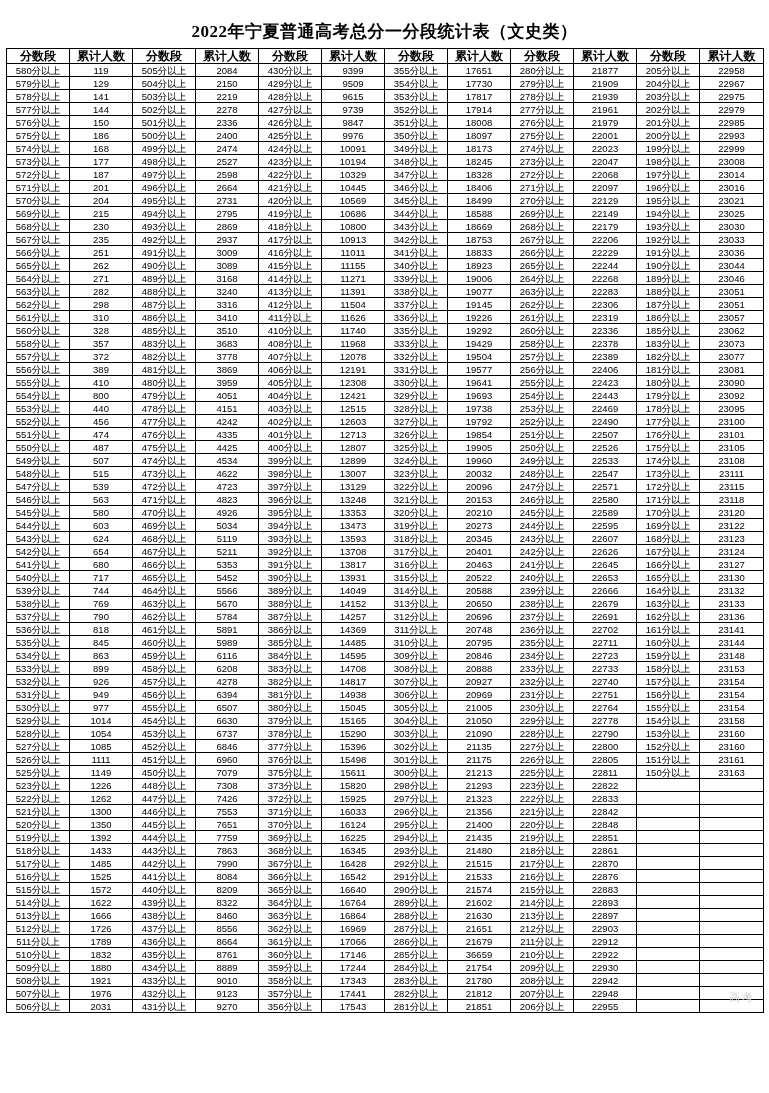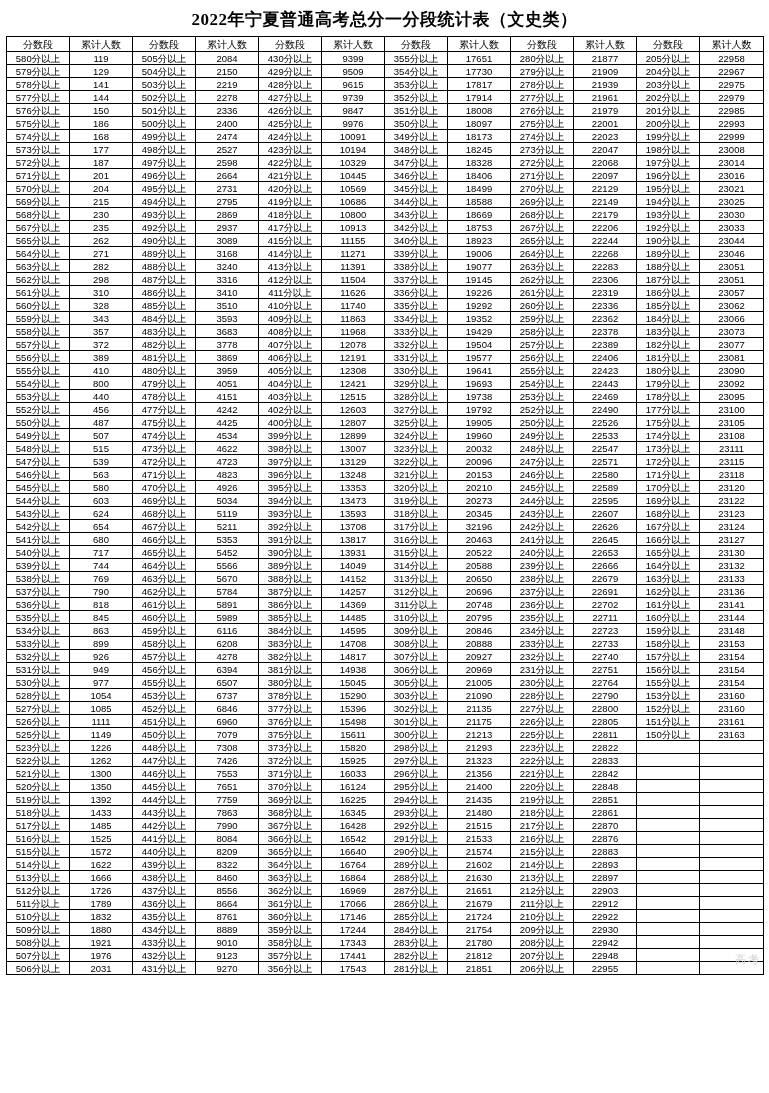--- a/index.html
+++ b/index.html
@@ -23,7 +23,7 @@
     font-size: 17px;
     font-weight: bold;
     letter-spacing: 0.5px;
-    margin: 4px 0 5px 0;
+    margin: 16px 0 5px 0;
     color: #000;
   }
   table.grid {

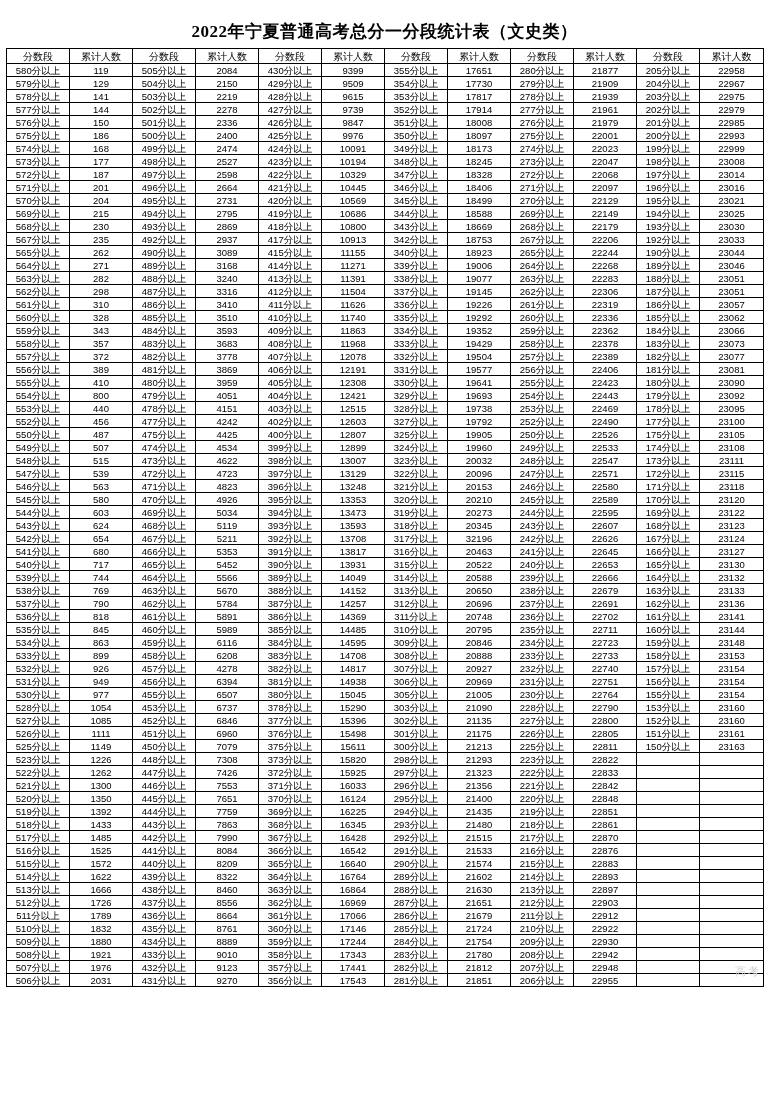--- a/index.html
+++ b/index.html
@@ -43,8 +43,8 @@
     white-space: nowrap;
   }
   table.grid th {
-    font-weight: normal;
-    font-size: 10px;
+    font-weight: bold;
+    font-size: 12px;
     height: 14px;
   }
   td.seg {

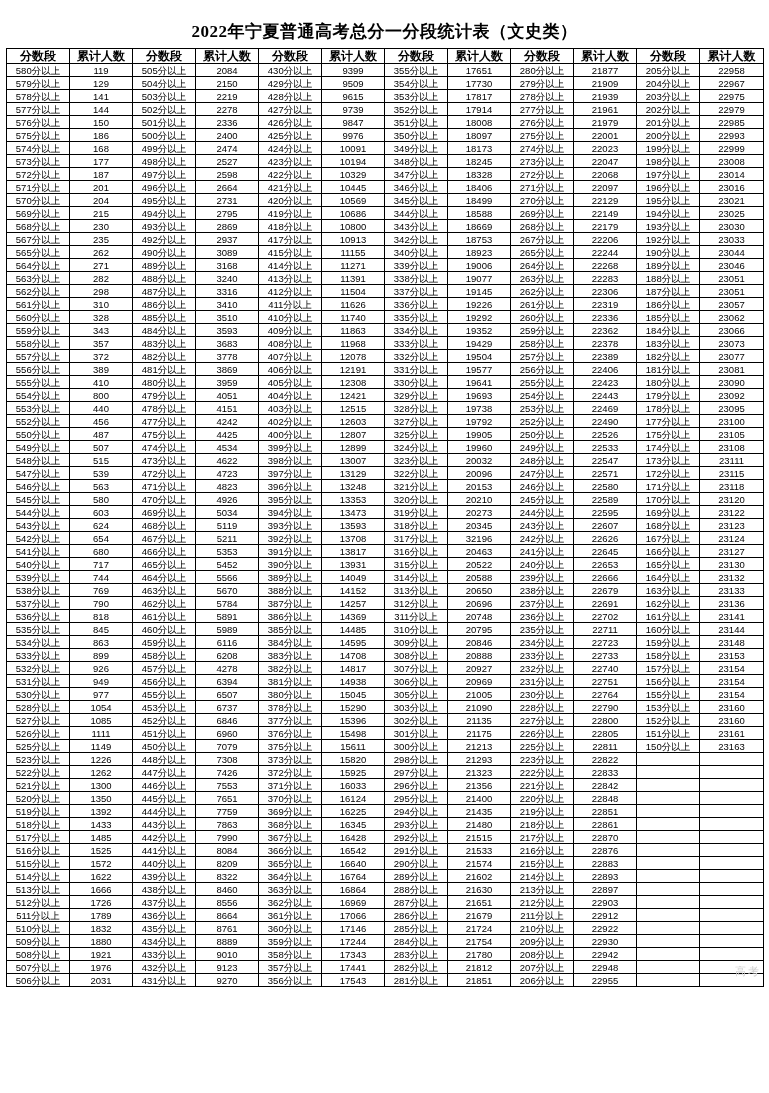--- a/index.html
+++ b/index.html
@@ -301,6 +301,20 @@
           <td>23033</td>
         </tr>
         <tr>
+          <td class="seg">566分以上</td>
+          <td>251</td>
+          <td class="seg">491分以上</td>
+          <td>3009</td>
+          <td class="seg">416分以上</td>
+          <td>11011</td>
+          <td class="seg">341分以上</td>
+          <td>18833</td>
+          <td class="seg">266分以上</td>
+          <td>22229</td>
+          <td class="seg">191分以上</td>
+          <td>23036</td>
+        </tr>
+        <tr>
           <td class="seg">565分以上</td>
           <td>262</td>
           <td class="seg">490分以上</td>

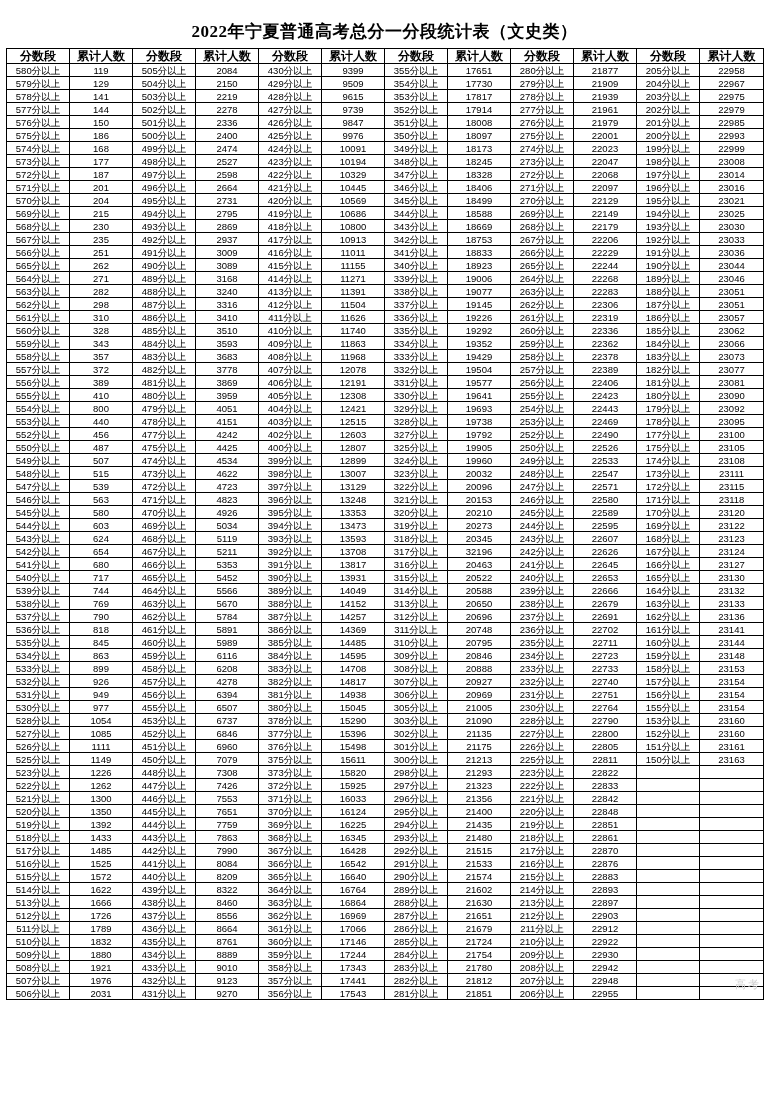--- a/index.html
+++ b/index.html
@@ -399,20 +399,6 @@
           <td>23062</td>
         </tr>
         <tr>
-          <td class="seg">559分以上</td>
-          <td>343</td>
-          <td class="seg">484分以上</td>
-          <td>3593</td>
-          <td class="seg">409分以上</td>
-          <td>11863</td>
-          <td class="seg">334分以上</td>
-          <td>19352</td>
-          <td class="seg">259分以上</td>
-          <td>22362</td>
-          <td class="seg">184分以上</td>
-          <td>23066</td>
-        </tr>
-        <tr>
           <td class="seg">558分以上</td>
           <td>357</td>
           <td class="seg">483分以上</td>

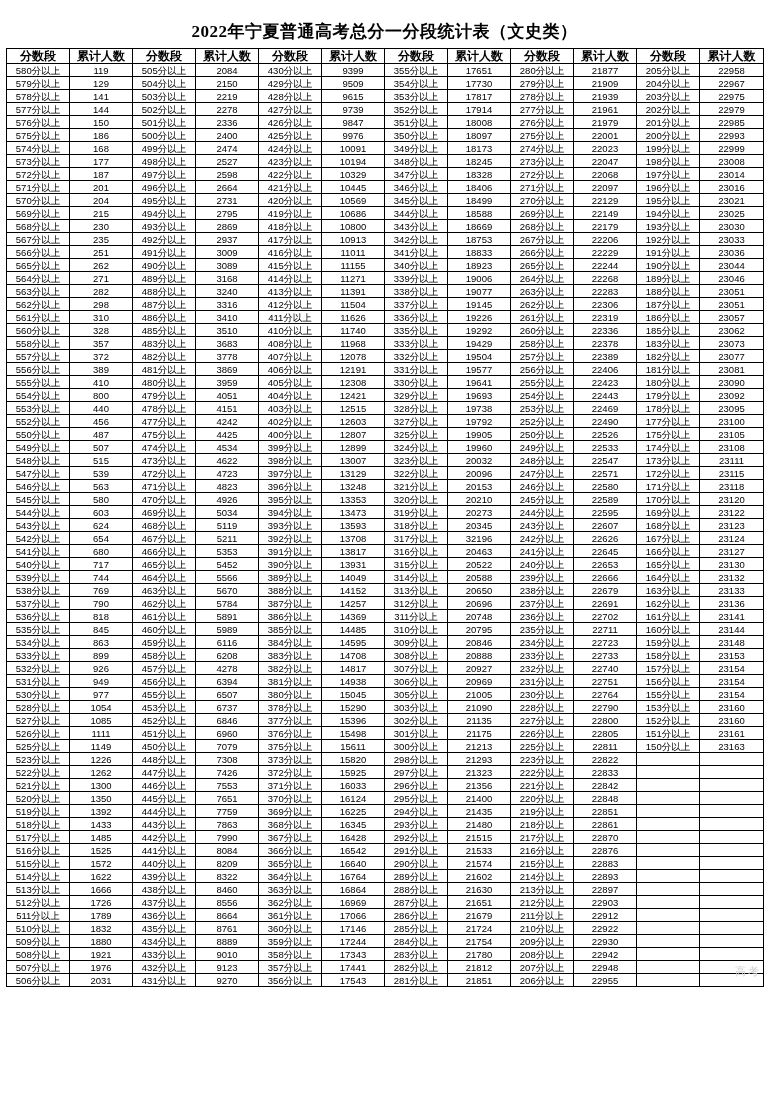--- a/index.html
+++ b/index.html
@@ -497,6 +497,20 @@
           <td>23100</td>
         </tr>
         <tr>
+          <td class="seg">551分以上</td>
+          <td>474</td>
+          <td class="seg">476分以上</td>
+          <td>4335</td>
+          <td class="seg">401分以上</td>
+          <td>12713</td>
+          <td class="seg">326分以上</td>
+          <td>19854</td>
+          <td class="seg">251分以上</td>
+          <td>22507</td>
+          <td class="seg">176分以上</td>
+          <td>23101</td>
+        </tr>
+        <tr>
           <td class="seg">550分以上</td>
           <td>487</td>
           <td class="seg">475分以上</td>

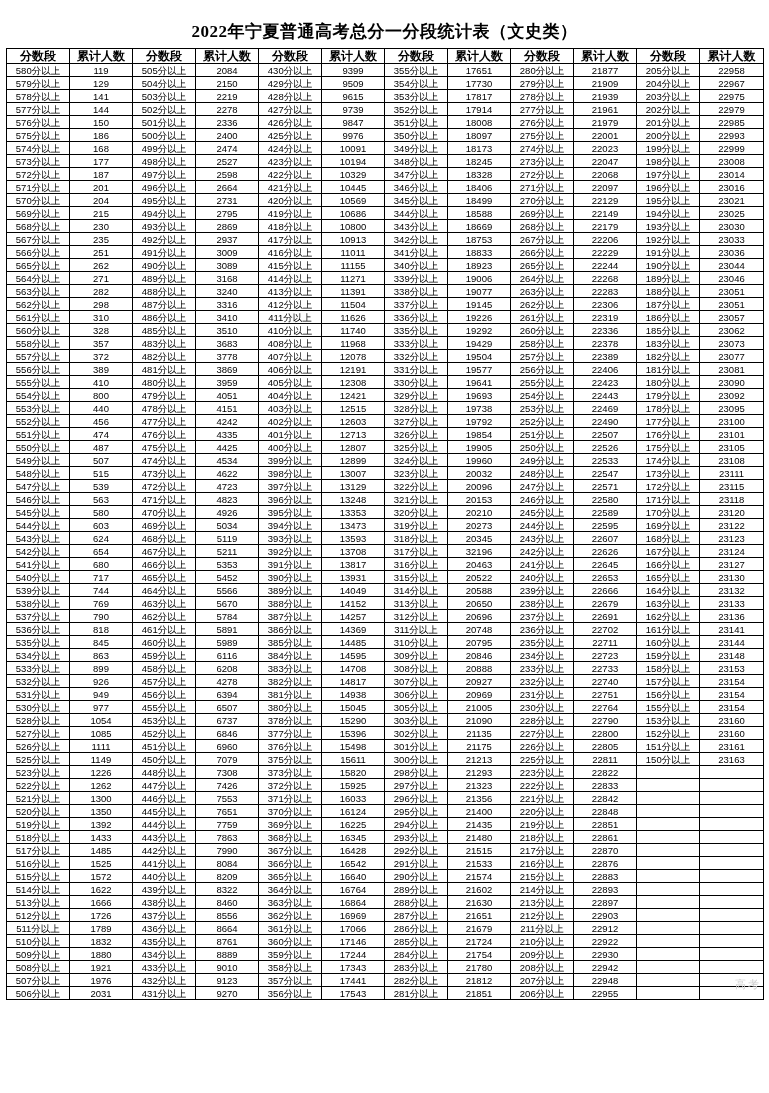--- a/index.html
+++ b/index.html
@@ -630,7 +630,7 @@
           <td class="seg">392分以上</td>
           <td>13708</td>
           <td class="seg">317分以上</td>
-          <td>32196</td>
+          <td>20401</td>
           <td class="seg">242分以上</td>
           <td>22626</td>
           <td class="seg">167分以上</td>

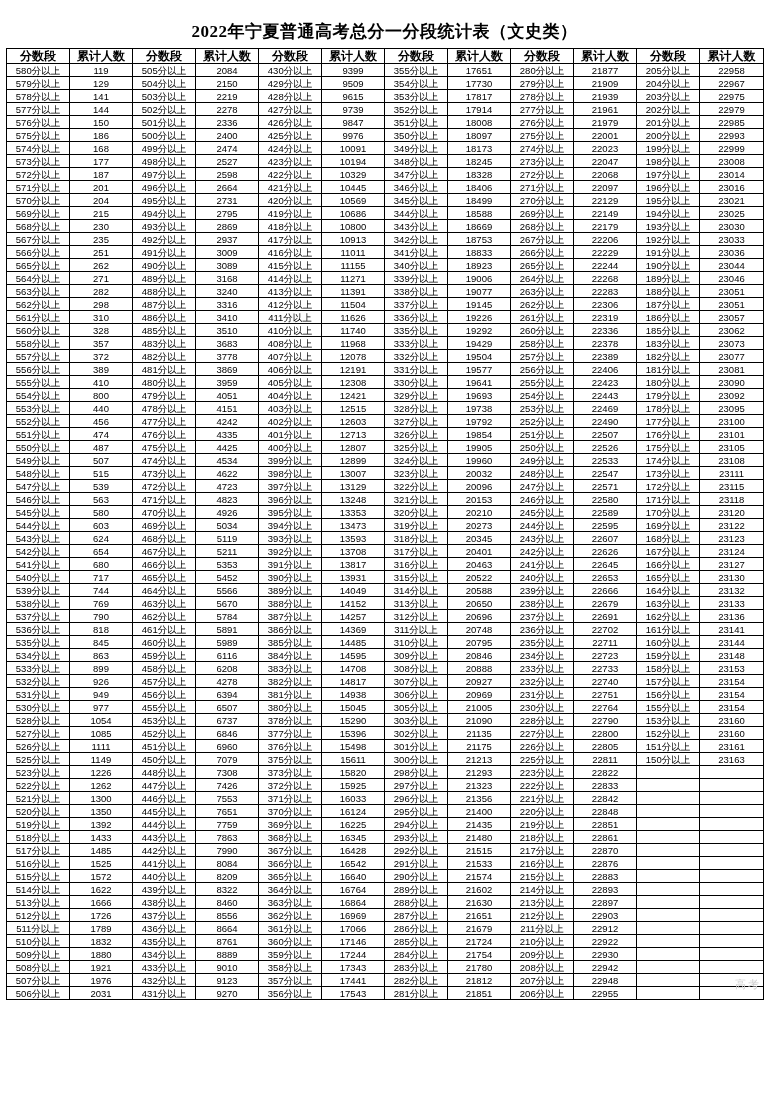--- a/index.html
+++ b/index.html
@@ -805,6 +805,20 @@
           <td>23154</td>
         </tr>
         <tr>
+          <td class="seg">529分以上</td>
+          <td>1014</td>
+          <td class="seg">454分以上</td>
+          <td>6630</td>
+          <td class="seg">379分以上</td>
+          <td>15165</td>
+          <td class="seg">304分以上</td>
+          <td>21050</td>
+          <td class="seg">229分以上</td>
+          <td>22778</td>
+          <td class="seg">154分以上</td>
+          <td>23158</td>
+        </tr>
+        <tr>
           <td class="seg">528分以上</td>
           <td>1054</td>
           <td class="seg">453分以上</td>

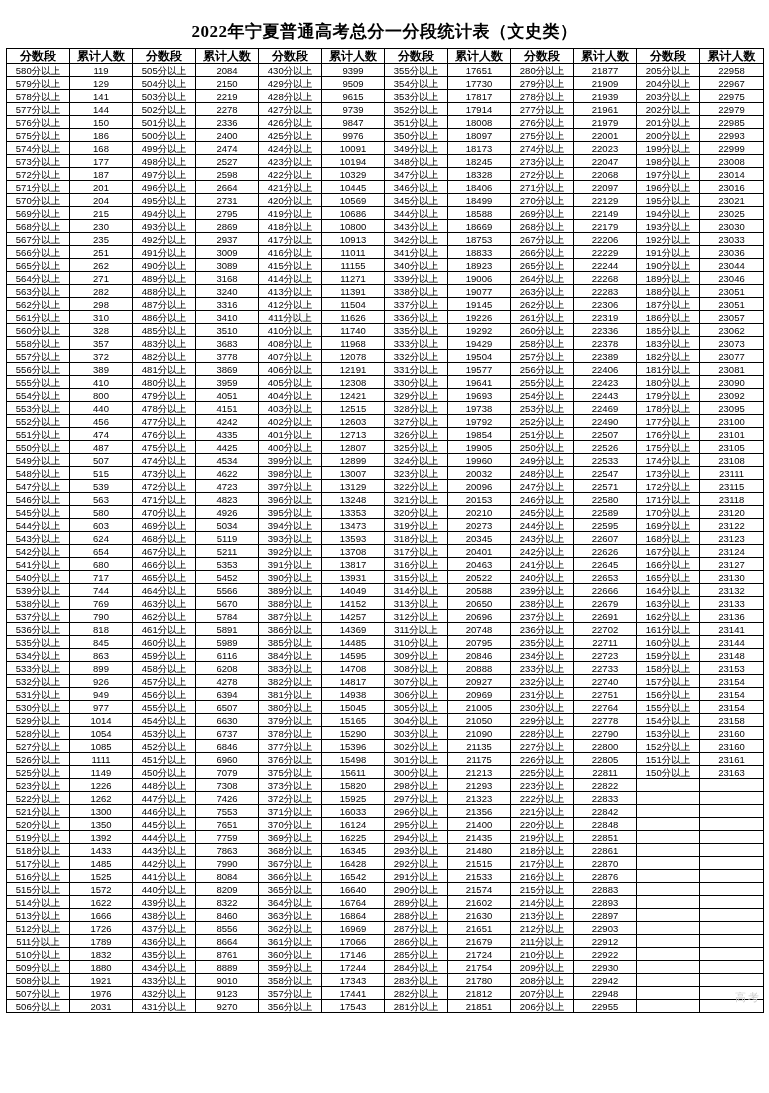--- a/index.html
+++ b/index.html
@@ -1064,7 +1064,7 @@
           <td class="seg">360分以上</td>
           <td>17146</td>
           <td class="seg">285分以上</td>
-          <td>21724</td>
+          <td>36659</td>
           <td class="seg">210分以上</td>
           <td>22922</td>
           <td class="seg empty"></td>

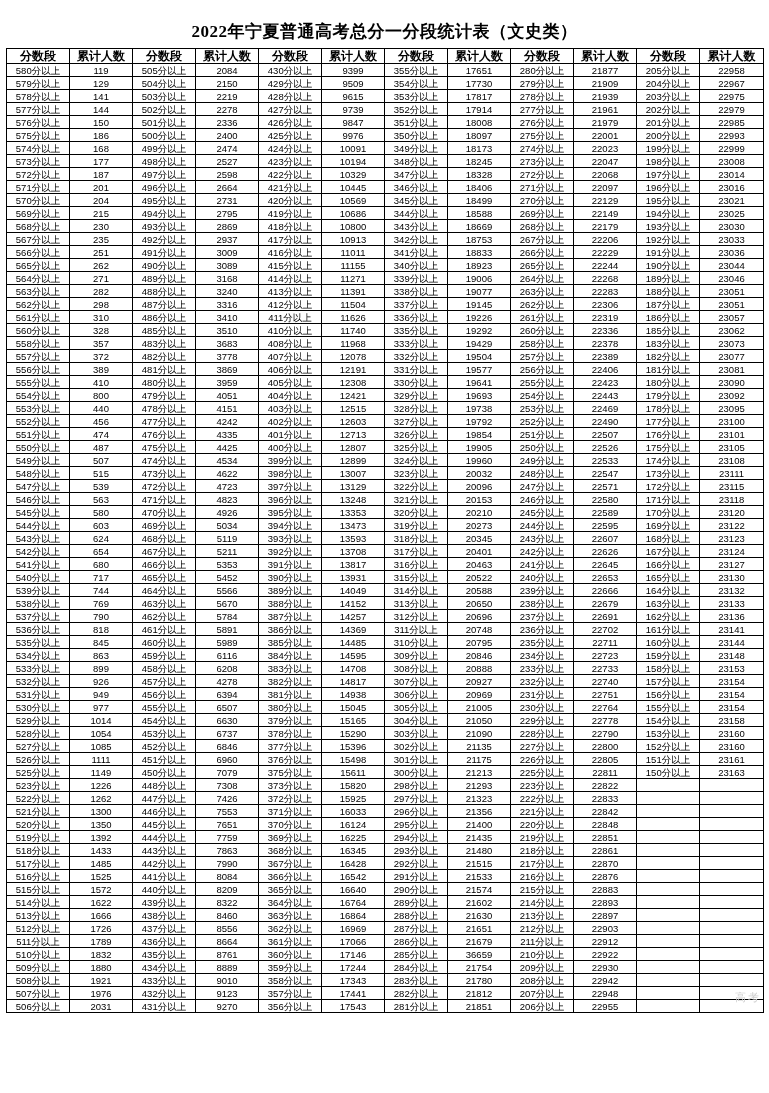--- a/index.html
+++ b/index.html
@@ -56,7 +56,7 @@
   }
   .watermark {
     position: absolute;
-    right: 8px;
+    right: 14px;
     bottom: 14px;
     font-size: 11px;
     color: #cfcfcf;

